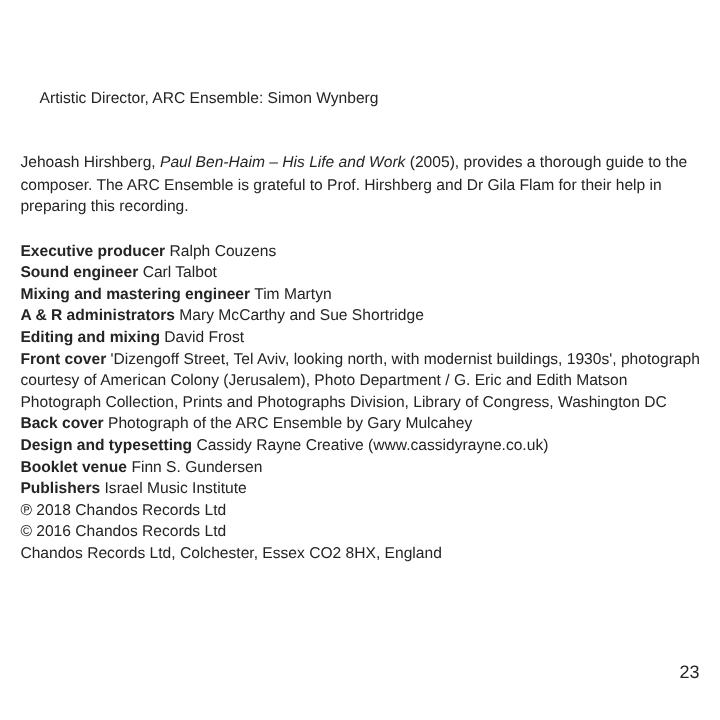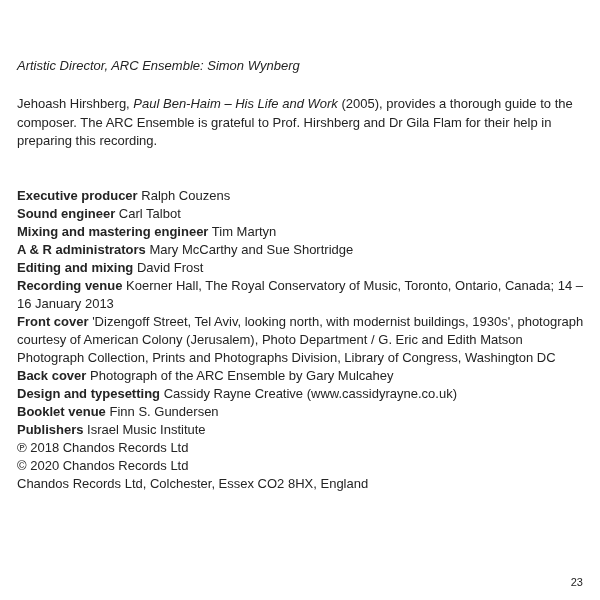--- a/index.html
+++ b/index.html
@@ -20,9 +20,8 @@
     padding: 57px 14px 0 17px;
   }
   .header-line {
-    margin: 0;
+    margin: 16px;
     line-height: 18px;
-    font-style: italic;
   }
   .ack {
     margin: 20px 0 0 0;

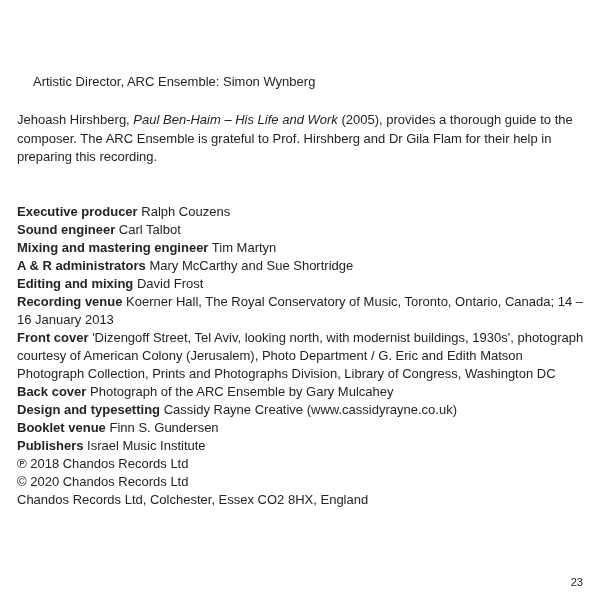--- a/index.html
+++ b/index.html
@@ -24,7 +24,7 @@
     line-height: 18px;
   }
   .ack {
-    margin: 20px 0 0 0;
+    margin: 35px 0 0 0;
     line-height: 18.5px;
   }
   .ack .book-title {

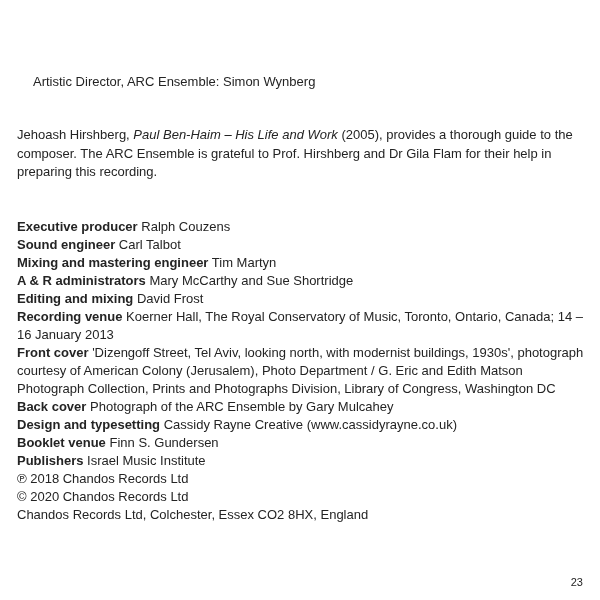--- a/index.html
+++ b/index.html
@@ -31,7 +31,7 @@
     font-style: italic;
   }
   .credits {
-    margin-top: 36px;
+    margin-top: 18px;
   }
   .credit-line, .legal-line {
     margin: 0;

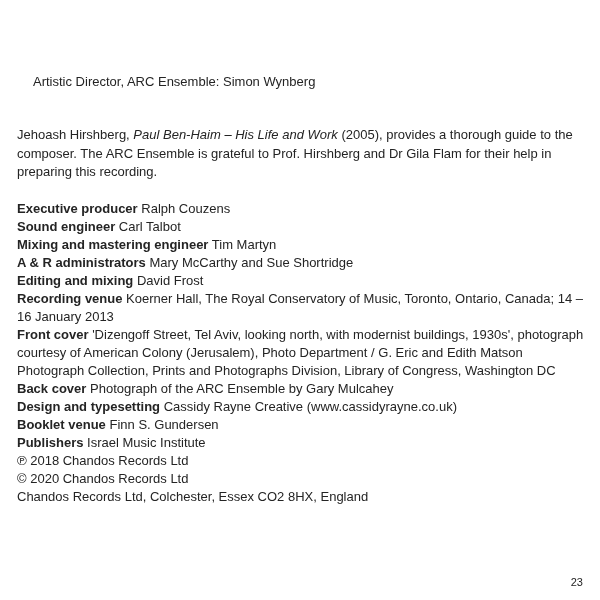--- a/index.html
+++ b/index.html
@@ -63,7 +63,6 @@
       <p class="credit-line"><strong>Mixing and mastering engineer</strong> <span>Tim Martyn</span></p>
       <p class="credit-line"><strong>A &amp; R administrators</strong> <span>Mary McCarthy and Sue Shortridge</span></p>
       <p class="credit-line"><strong>Editing and mixing</strong> <span>David Frost</span></p>
-      <p class="credit-line"><strong>Recording venue</strong> <span>Koerner Hall, The Royal Conservatory of Music, Toronto, Ontario, Canada; 14 – 16 January 2013</span></p>
       <p class="credit-line"><strong>Front cover</strong> <span>'Dizengoff Street, Tel Aviv, looking north, with modernist buildings, 1930s', photograph courtesy of American Colony (Jerusalem), Photo Department / G. Eric and Edith Matson Photograph Collection, Prints and Photographs Division, Library of Congress, Washington DC</span></p>
       <p class="credit-line"><strong>Back cover</strong> <span>Photograph of the ARC Ensemble by Gary Mulcahey</span></p>
       <p class="credit-line"><strong>Design and typesetting</strong> <span>Cassidy Rayne Creative (www.cassidyrayne.co.uk)</span></p>

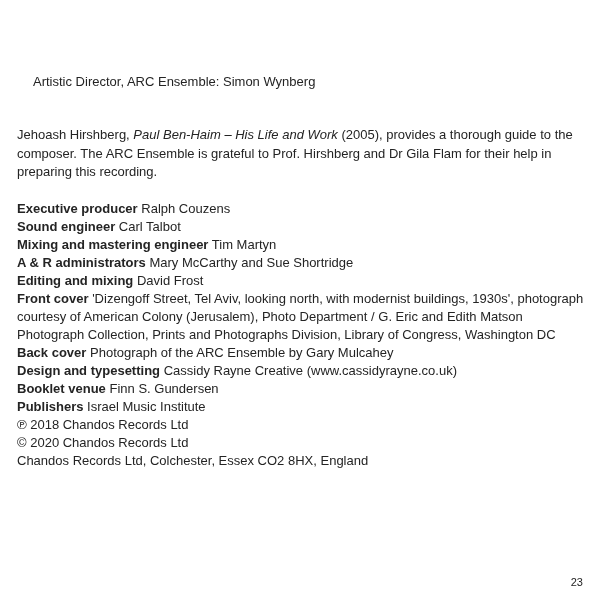--- a/index.html
+++ b/index.html
@@ -72,7 +72,7 @@
 
   <div class="legal">
       <p class="legal-line">℗ 2018 Chandos Records Ltd</p>
-      <p class="legal-line">© 2020 Chandos Records Ltd</p>
+      <p class="legal-line">© 2016 Chandos Records Ltd</p>
       <p class="legal-line">Chandos Records Ltd, Colchester, Essex CO2 8HX, England</p>
     </div>
 

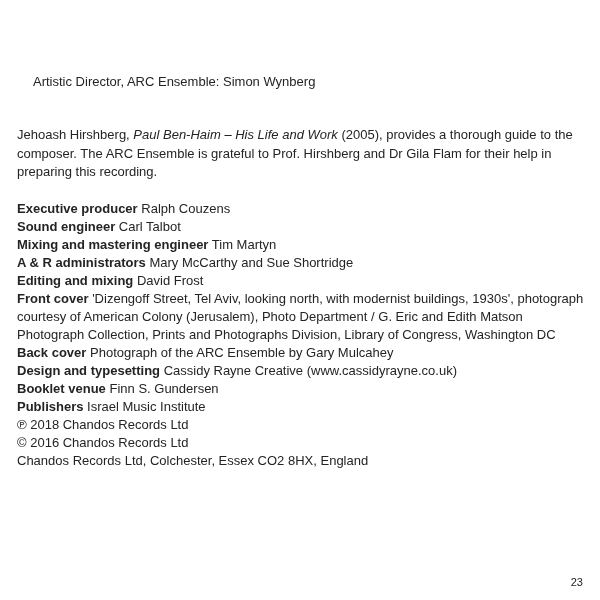--- a/index.html
+++ b/index.html
@@ -43,8 +43,8 @@
   .page-number {
     position: absolute;
     right: 17px;
-    bottom: 12px;
-    font-size: 11px;
+    bottom: 33px;
+    font-size: 15px;
     line-height: 12px;
   }
 </style>

